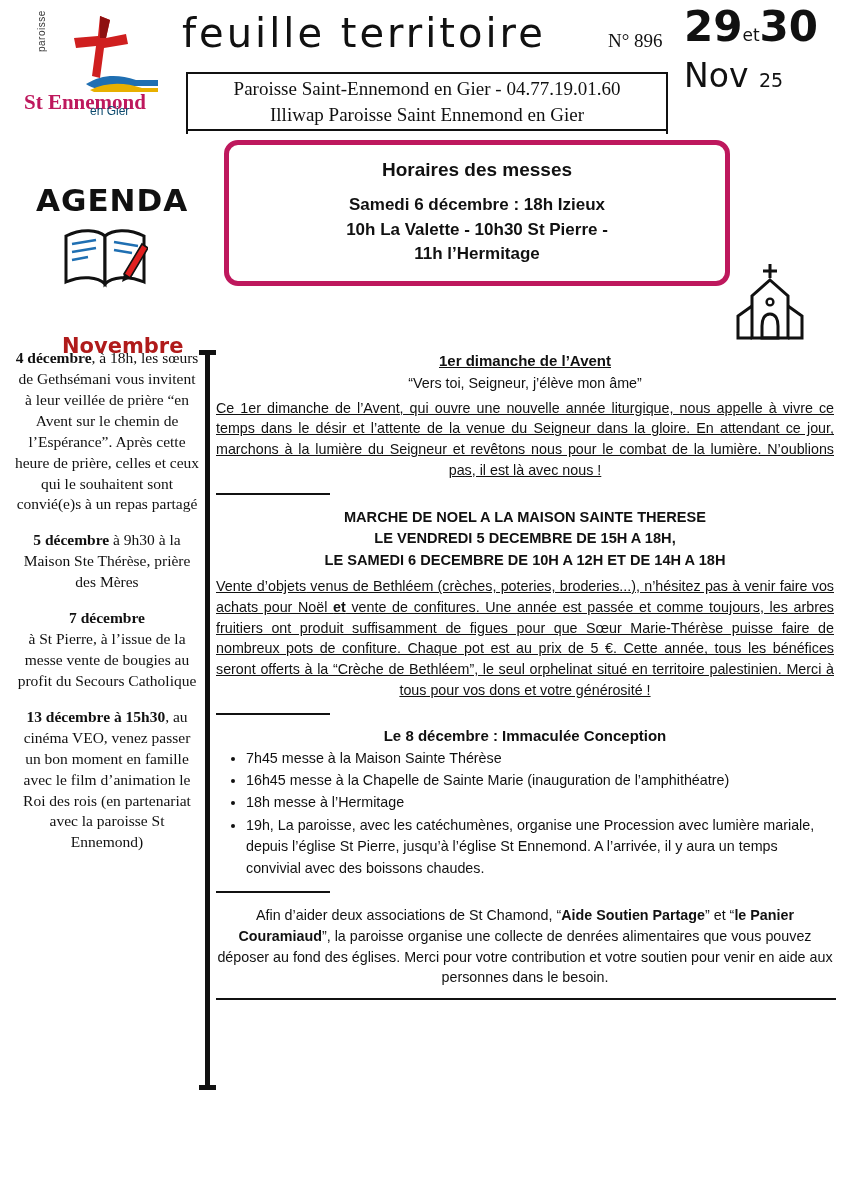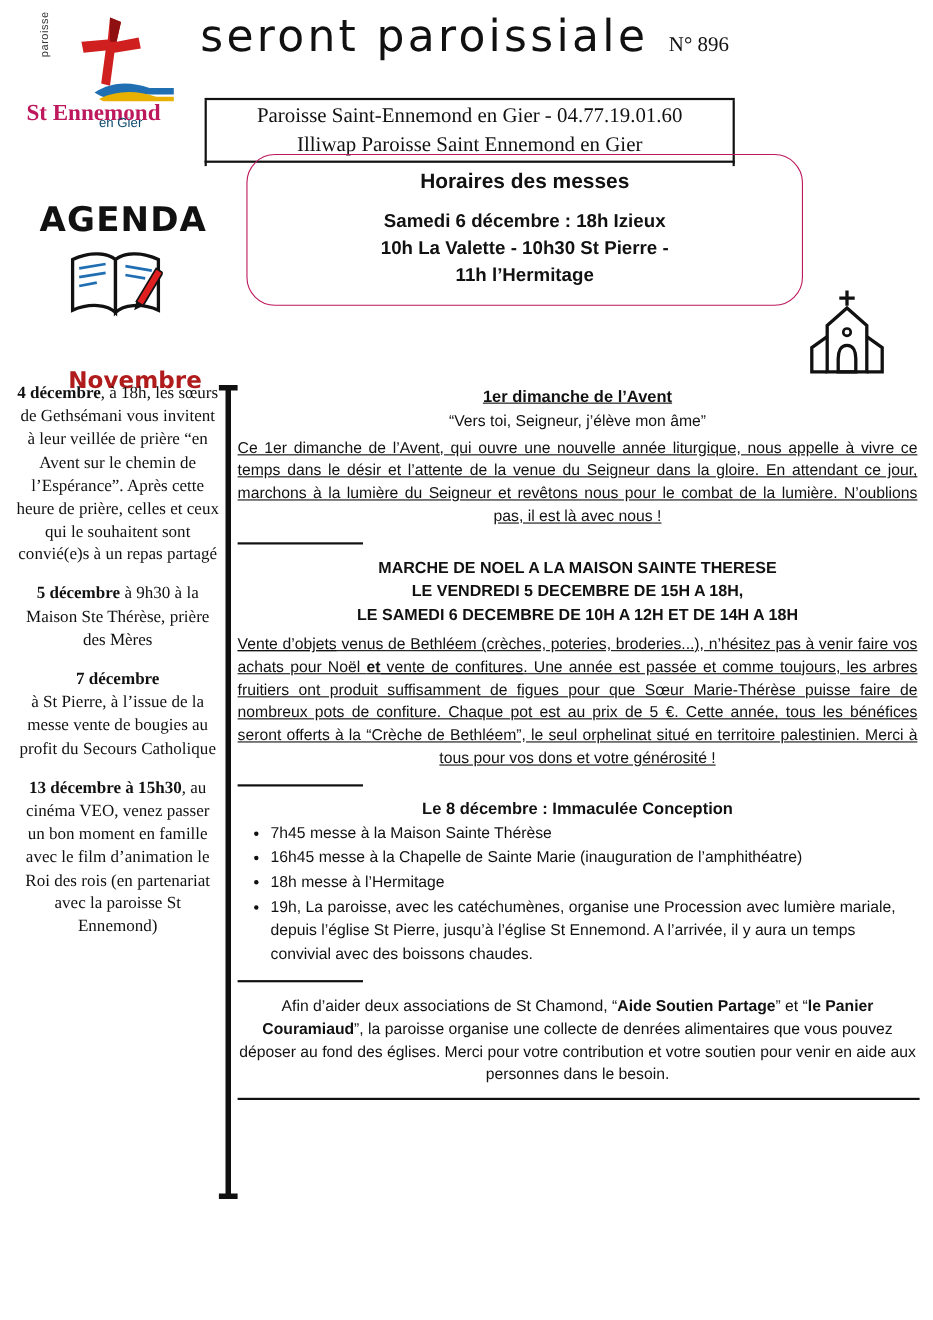--- a/index.html
+++ b/index.html
@@ -212,7 +212,7 @@
   </div>
 
   <div class="title-block">
-    <div class="masthead">seront paroissiale</div>
+    <div class="masthead">feuille territoire</div>
   </div>
   <div class="issue">N° 896</div>
 

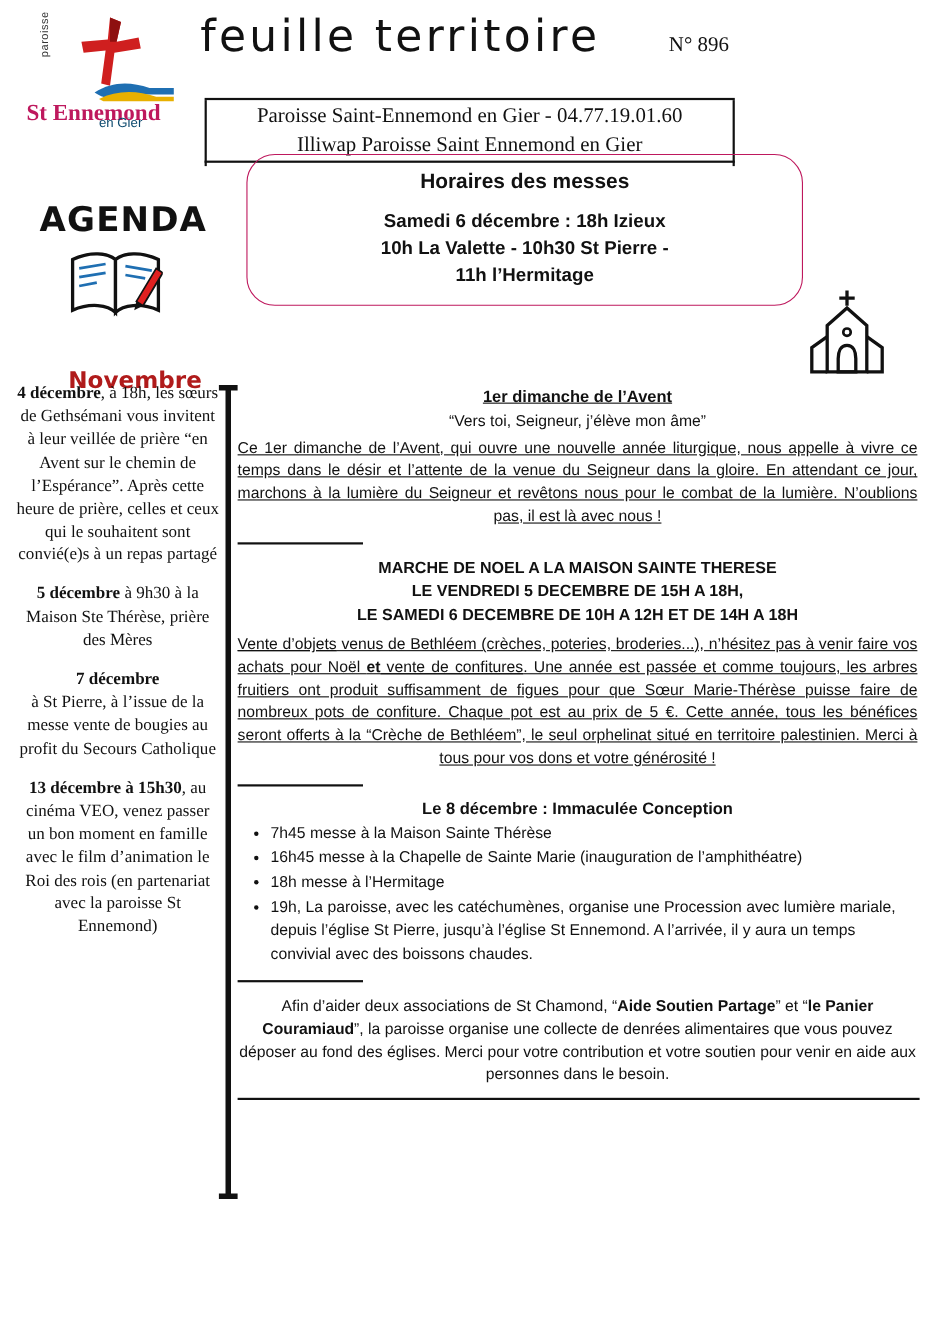--- a/index.html
+++ b/index.html
@@ -223,6 +223,15 @@
     <div>Illiwap Paroisse Saint Ennemond en Gier</div>
   </div>
 
+  <div class="datebox">
+    <div class="date-day">
+      <span>29</span><span class="et">et</span><span>30</span>
+    </div>
+    <div class="date-month">
+      <span>Nov</span>
+      <span class="yr">25</span>
+    </div>
+  </div>
 </div>
 
 <div class="massbox">

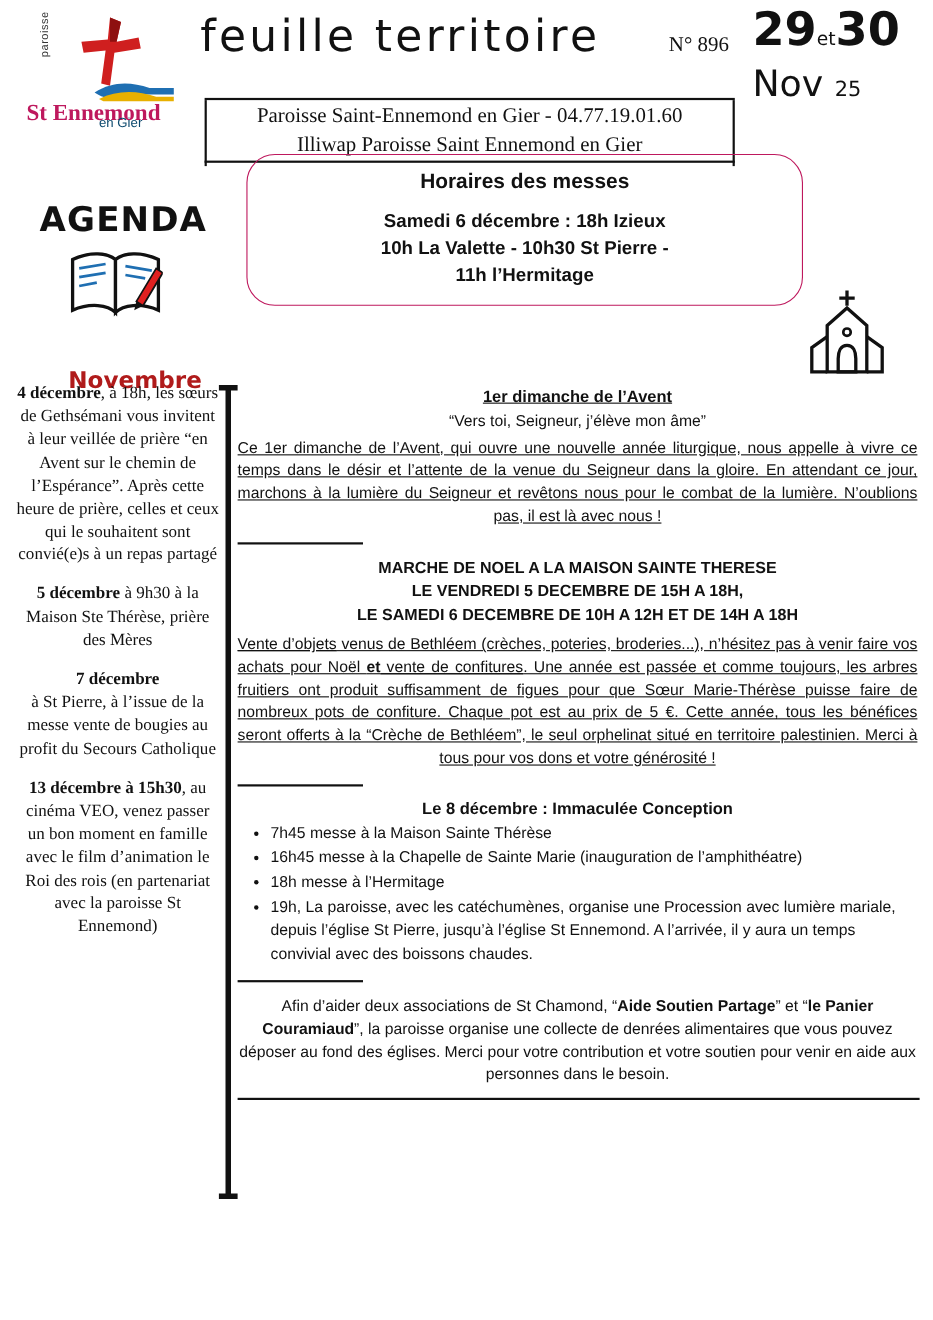--- a/index.html
+++ b/index.html
@@ -67,7 +67,6 @@
     font-size:19px;
     line-height:1.35;
     padding:2px 0 2px 0;
-    margin-top:17px;
   }
   .rulebox .tick-l, .rulebox .tick-r {
     position:absolute; top:0; width:2px; height:60px; background:#111;

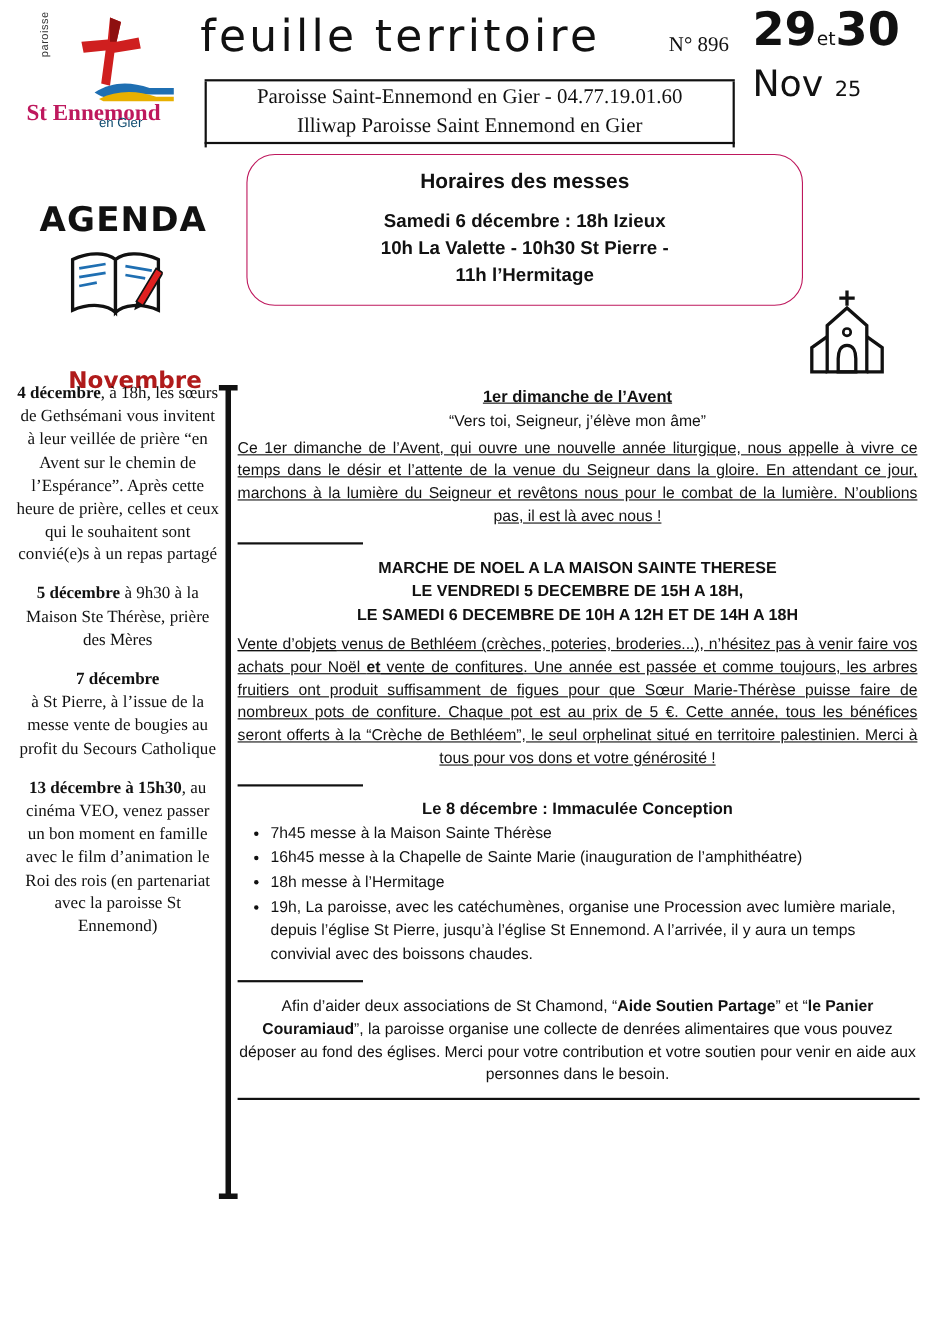--- a/index.html
+++ b/index.html
@@ -92,7 +92,7 @@
   
   .massbox {
     position:absolute; left:224px; top:140px; width:506px;
-    border:1px solid #be185d; border-radius:26px;
+    border:5px solid #be185d; border-radius:14px;
     padding:10px 14px 14px 14px;
     text-align:center;
   }

